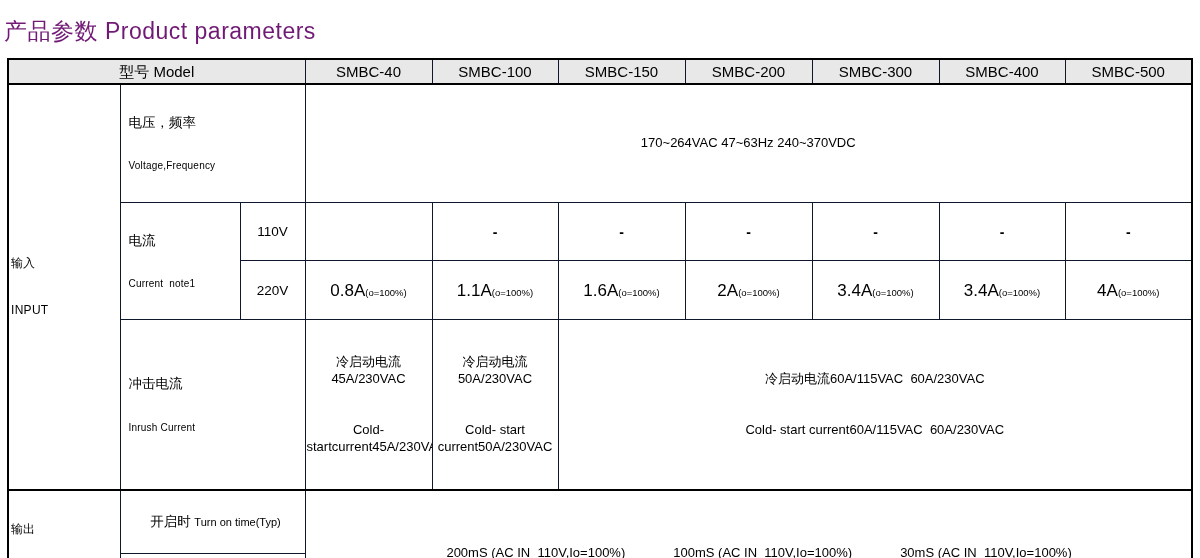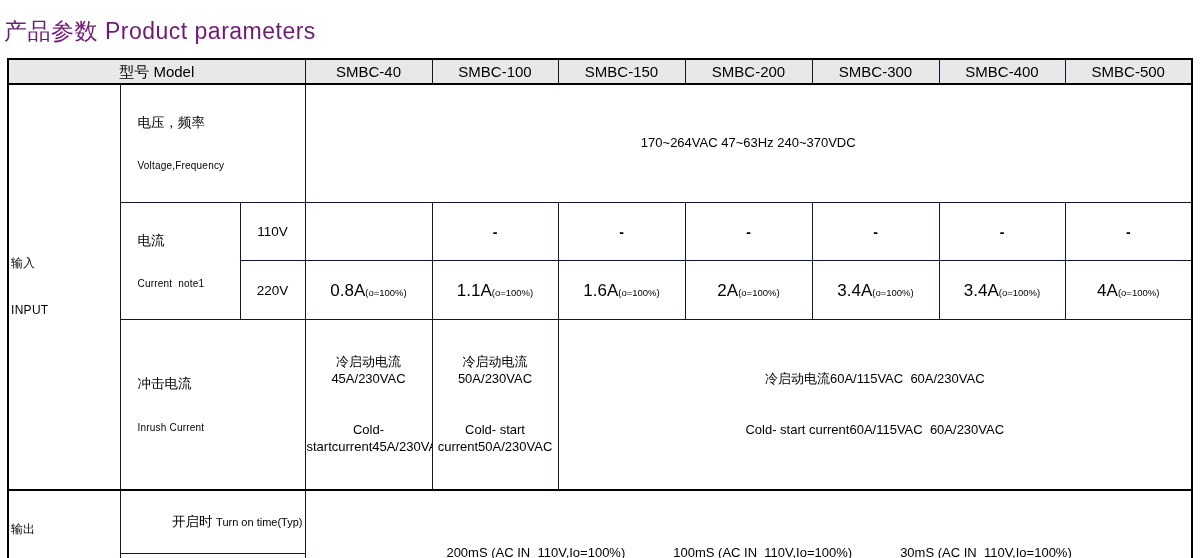--- a/index.html
+++ b/index.html
@@ -45,7 +45,7 @@
     line-height:1.3;
   }
   td.group .en{letter-spacing:0.3px;}
-  td.plabel{text-align:left;padding-left:17px;}
+  td.plabel{text-align:left;padding-left:8px;}
   td.plabel .zh{font-size:13.5px;}
   td.plabel .en{font-size:10px;letter-spacing:0.2px;}
   td.plabel-inline{text-align:right;padding-left:8px;white-space:nowrap;}

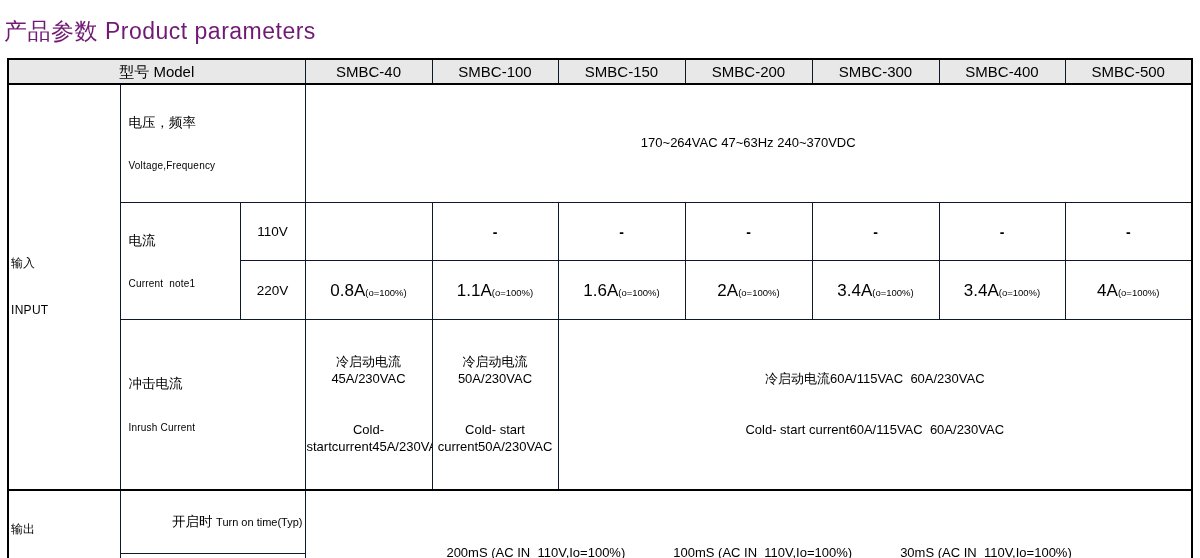--- a/index.html
+++ b/index.html
@@ -48,7 +48,7 @@
   td.plabel{text-align:left;padding-left:8px;}
   td.plabel .zh{font-size:13.5px;}
   td.plabel .en{font-size:10px;letter-spacing:0.2px;}
-  td.plabel-inline{text-align:right;padding-left:8px;white-space:nowrap;}
+  td.plabel-inline{text-align:center;padding-left:8px;white-space:nowrap;}
   td.plabel-inline .zh{font-size:13.5px;}
   td.plabel-inline .en{font-size:11px;}
   td.subv{font-size:13.5px;}

